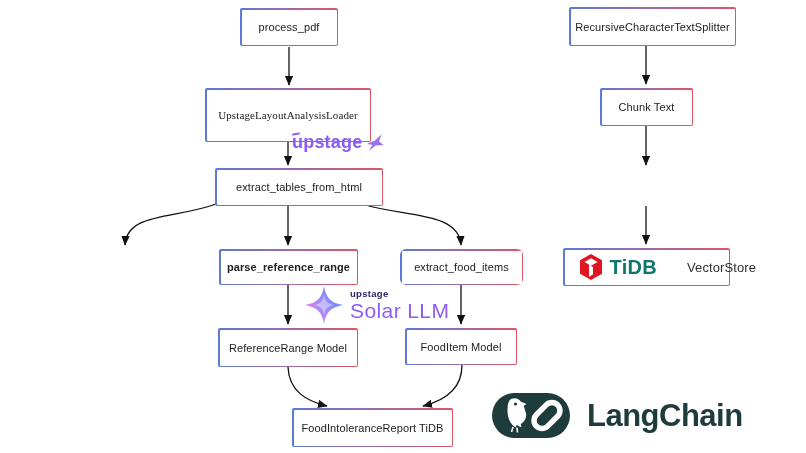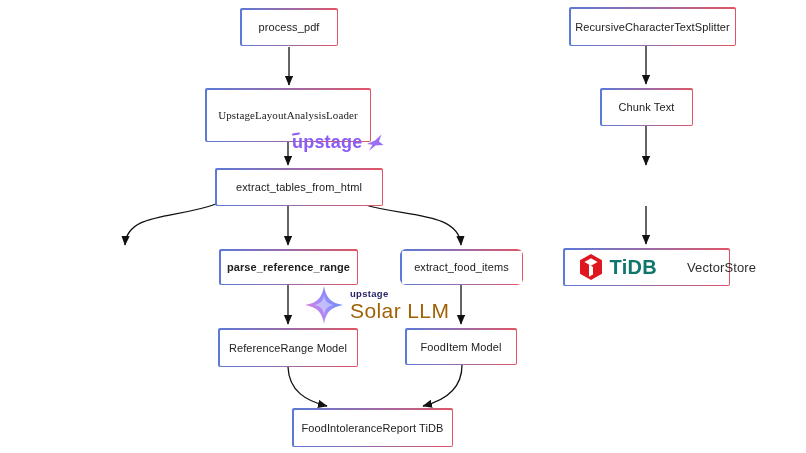--- a/index.html
+++ b/index.html
@@ -58,7 +58,7 @@
   }
   .solar-text { display:flex; flex-direction:column; line-height:1; }
   .solar-brand { font-size:9.5px; font-weight:bold; color:#2b2668; letter-spacing:0.3px; margin-bottom:2px; }
-  .solar-name { font-size:21px; color:#a16207; letter-spacing:0.4px; }
+  .solar-name { font-size:21px; color:#8b5cf6; letter-spacing:0.4px; }
 
   
   .langchain-logo {

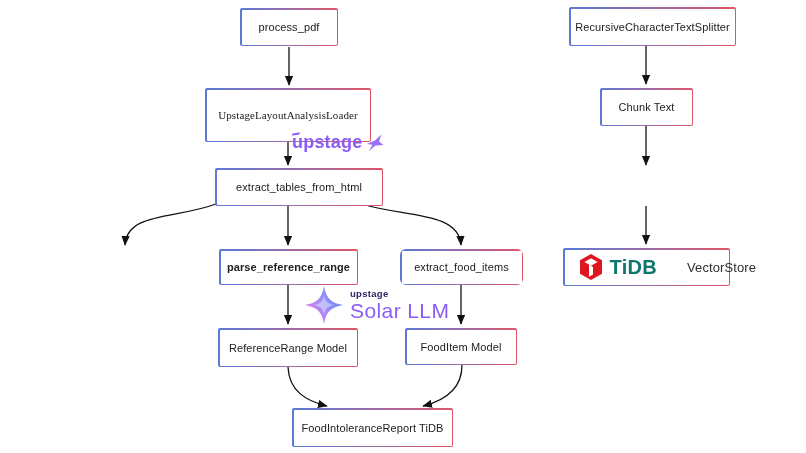--- a/index.html
+++ b/index.html
@@ -189,6 +189,23 @@
     </span>
   </div>
 
+  <div class="langchain-logo">
+    <span style="display:inline-flex;">
+      <svg width="78" height="45" viewBox="0 0 78 45">
+        <rect x="0" y="0" width="78" height="45" rx="22.5" fill="#1d3c3b"></rect>
+
+        <path d="M29 9 c-2 -4.5 -9 -5 -11.5 -1.5 c-2 3 -2 6.5 -2 10 c0 7 2.5 13.5 8 17 l1.5 -3 c1 1.5 2.5 2.5 4.5 2.5 l-0.8 -3 c4 -2 5.8 -6 5.5 -10 l-2.5 -8 c-0.5 -2 -1.5 -3 -2.7 -4 z" fill="#ffffff"></path>
+        <path d="M28.5 8.5 l6 2.5 l-5 3.5 z" fill="#ffffff"></path>
+        <circle cx="23.5" cy="11" r="1.6" fill="#1d3c3b"></circle>
+        <path d="M21 34 l-1.5 5 M25 34.5 l0.5 5" stroke="#ffffff" stroke-width="1.6" fill="none"></path>
+
+        <g transform="rotate(45 55 22.5)">
+          <rect x="47" y="7.5" width="16" height="30" rx="8" fill="none" stroke="#ffffff" stroke-width="5.5"></rect>
+        </g>
+      </svg>
+    </span>
+    <span class="langchain-word">LangChain</span>
+  </div>
 
 </div>
 

